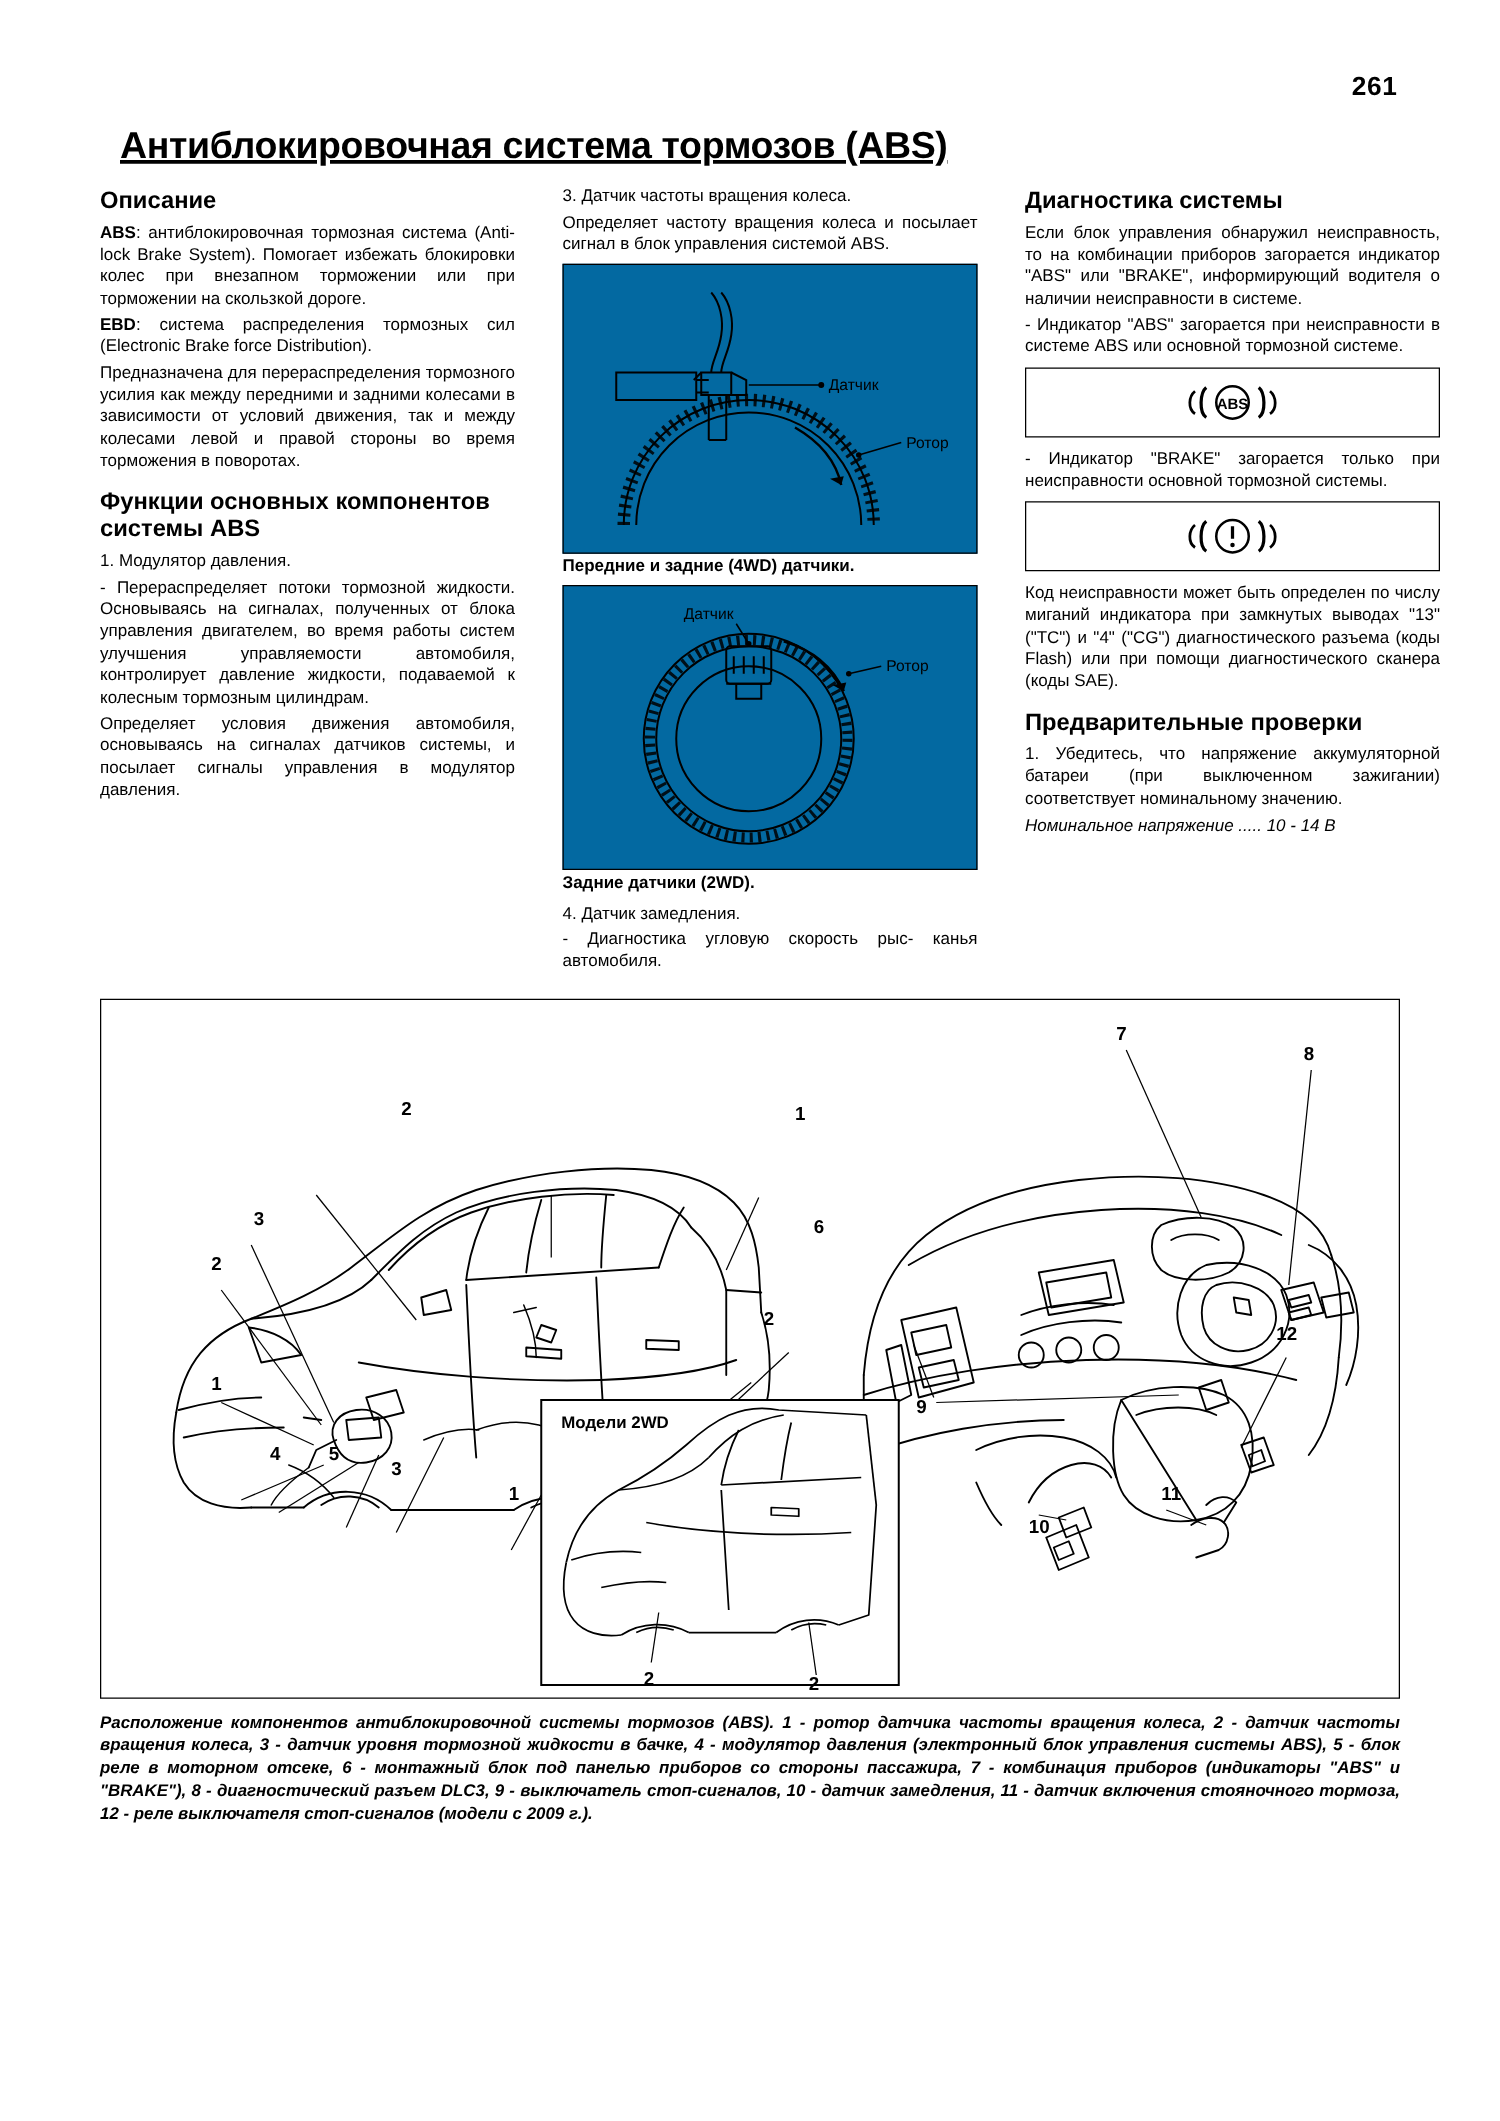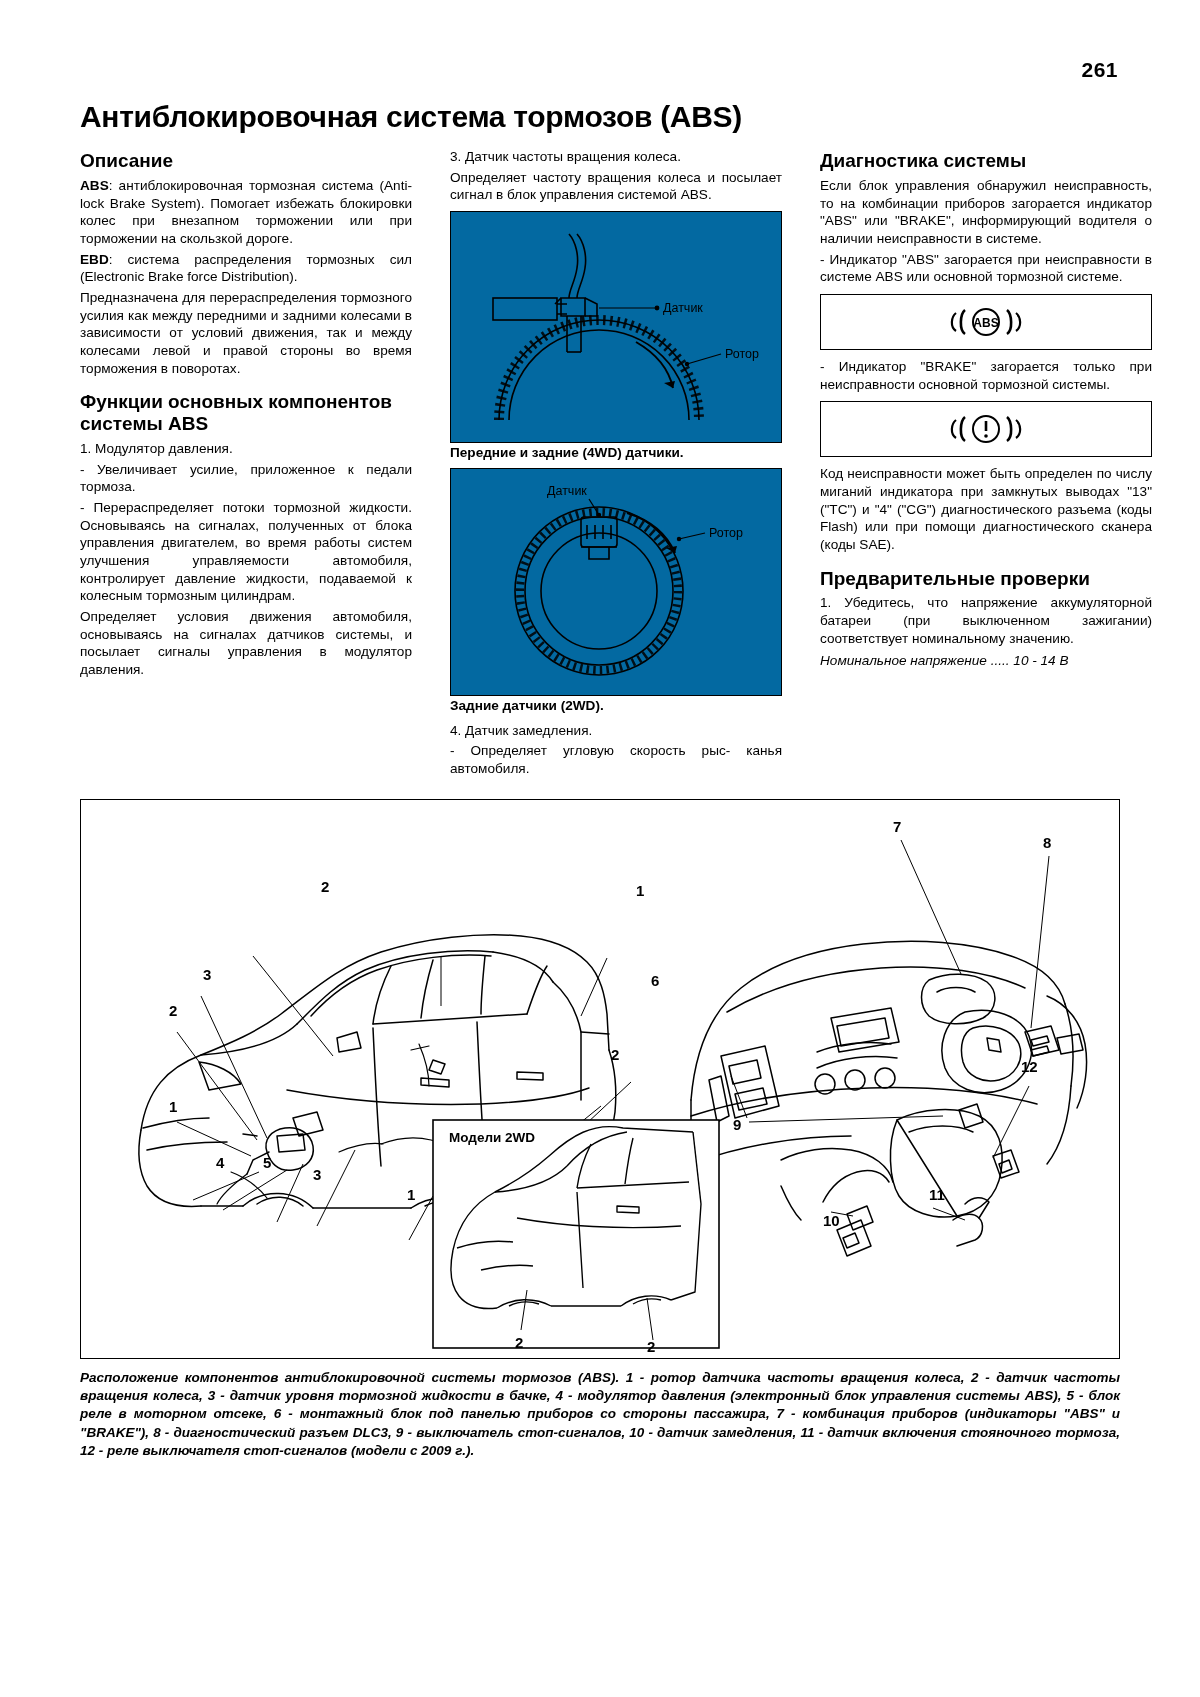--- a/index.html
+++ b/index.html
@@ -33,8 +33,9 @@
   .title {
     font-size: 30px;
     font-weight: bold;
-    margin: 48px 0 14px 0;
+    margin: 48px 0 14px 16px;
     letter-spacing: -0.3px;
+    text-decoration: underline;
   }
   .columns {
     display: flex;

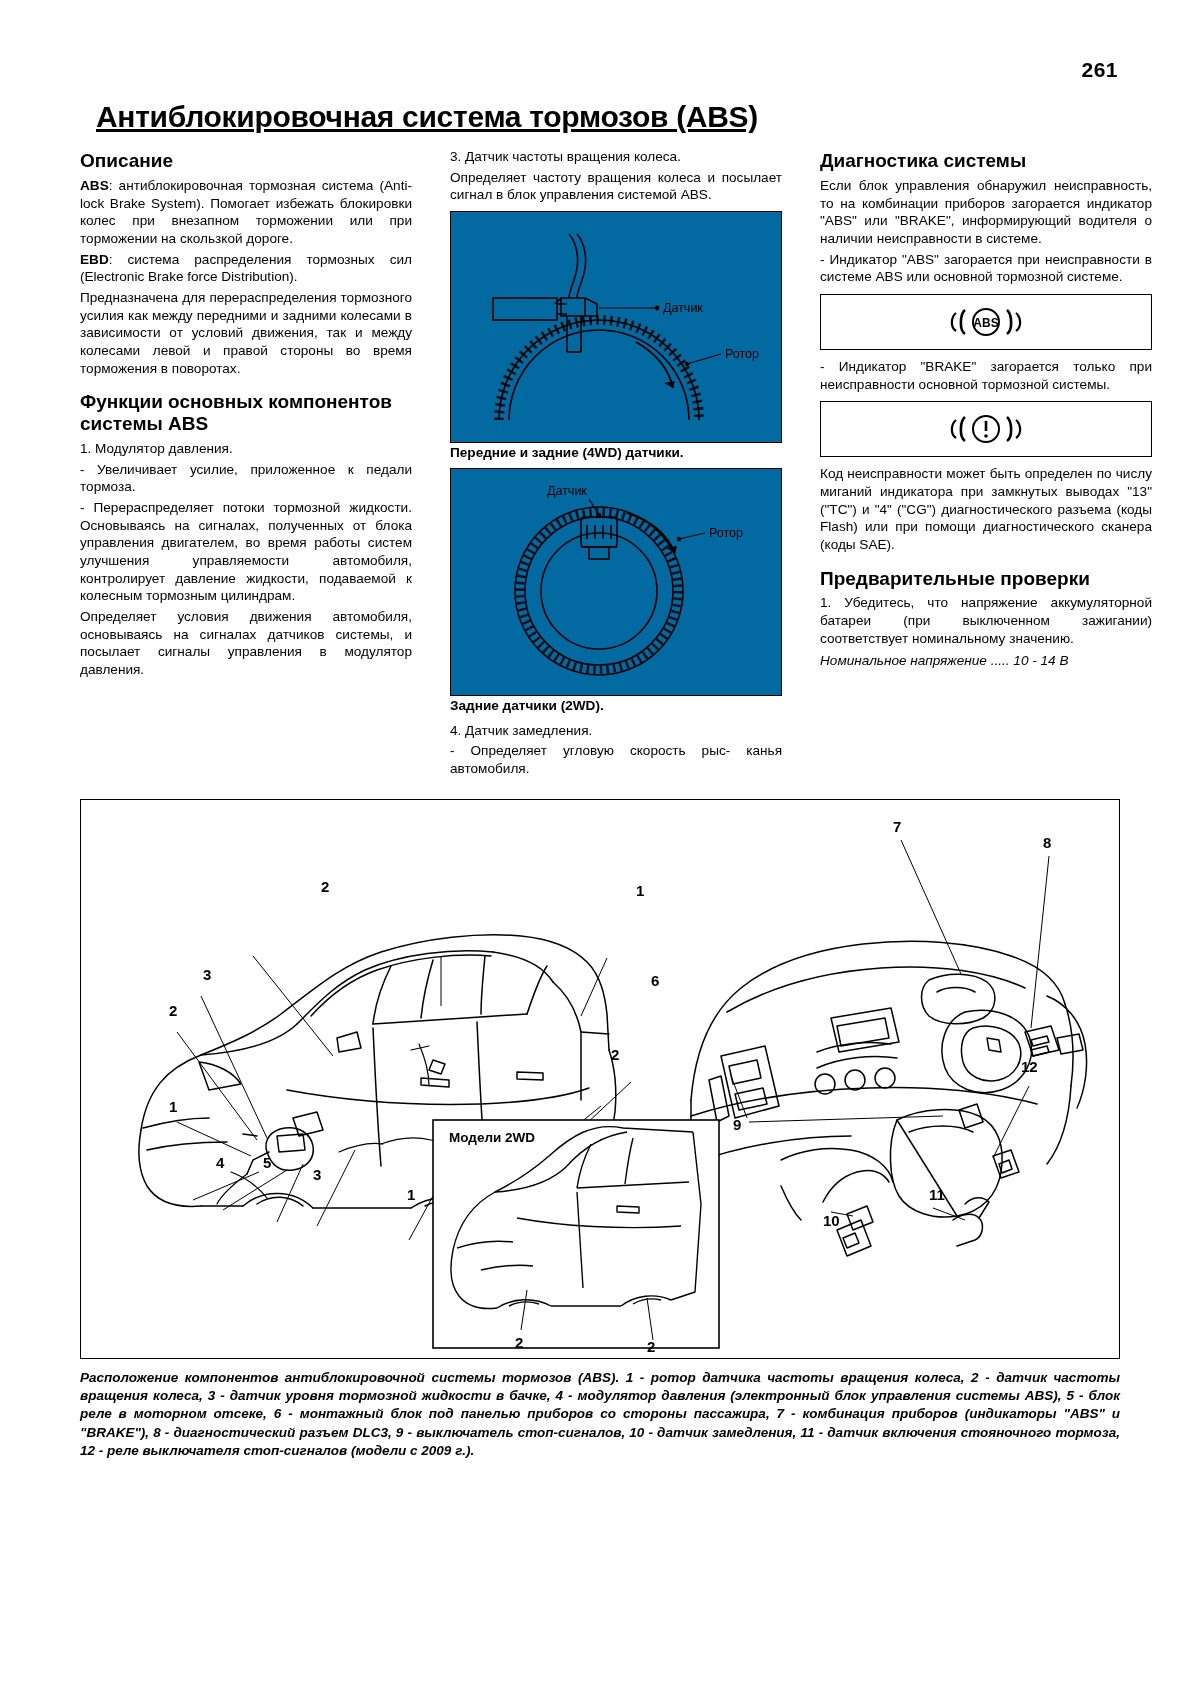--- a/index.html
+++ b/index.html
@@ -137,7 +137,6 @@
 
       <h2 class="section tight">Функции основных компонентов системы ABS</h2>
       <p class="body">1. Модулятор давления.</p>
-      <p class="body">- Увеличивает усилие, приложенное к педали тормоза.</p>
       <p class="body">- Перераспределяет потоки тормозной жидкости. Основываясь на сигналах, полученных от блока управления двигателем, во время работы систем улучшения управляемости автомобиля, контролирует давление жидкости, подаваемой к колесным тормозным цилиндрам.</p>
       <p class="body">Определяет условия движения автомобиля, основываясь на сигналах датчиков системы, и посылает сигналы управления в модулятор давления.</p>
     </div>

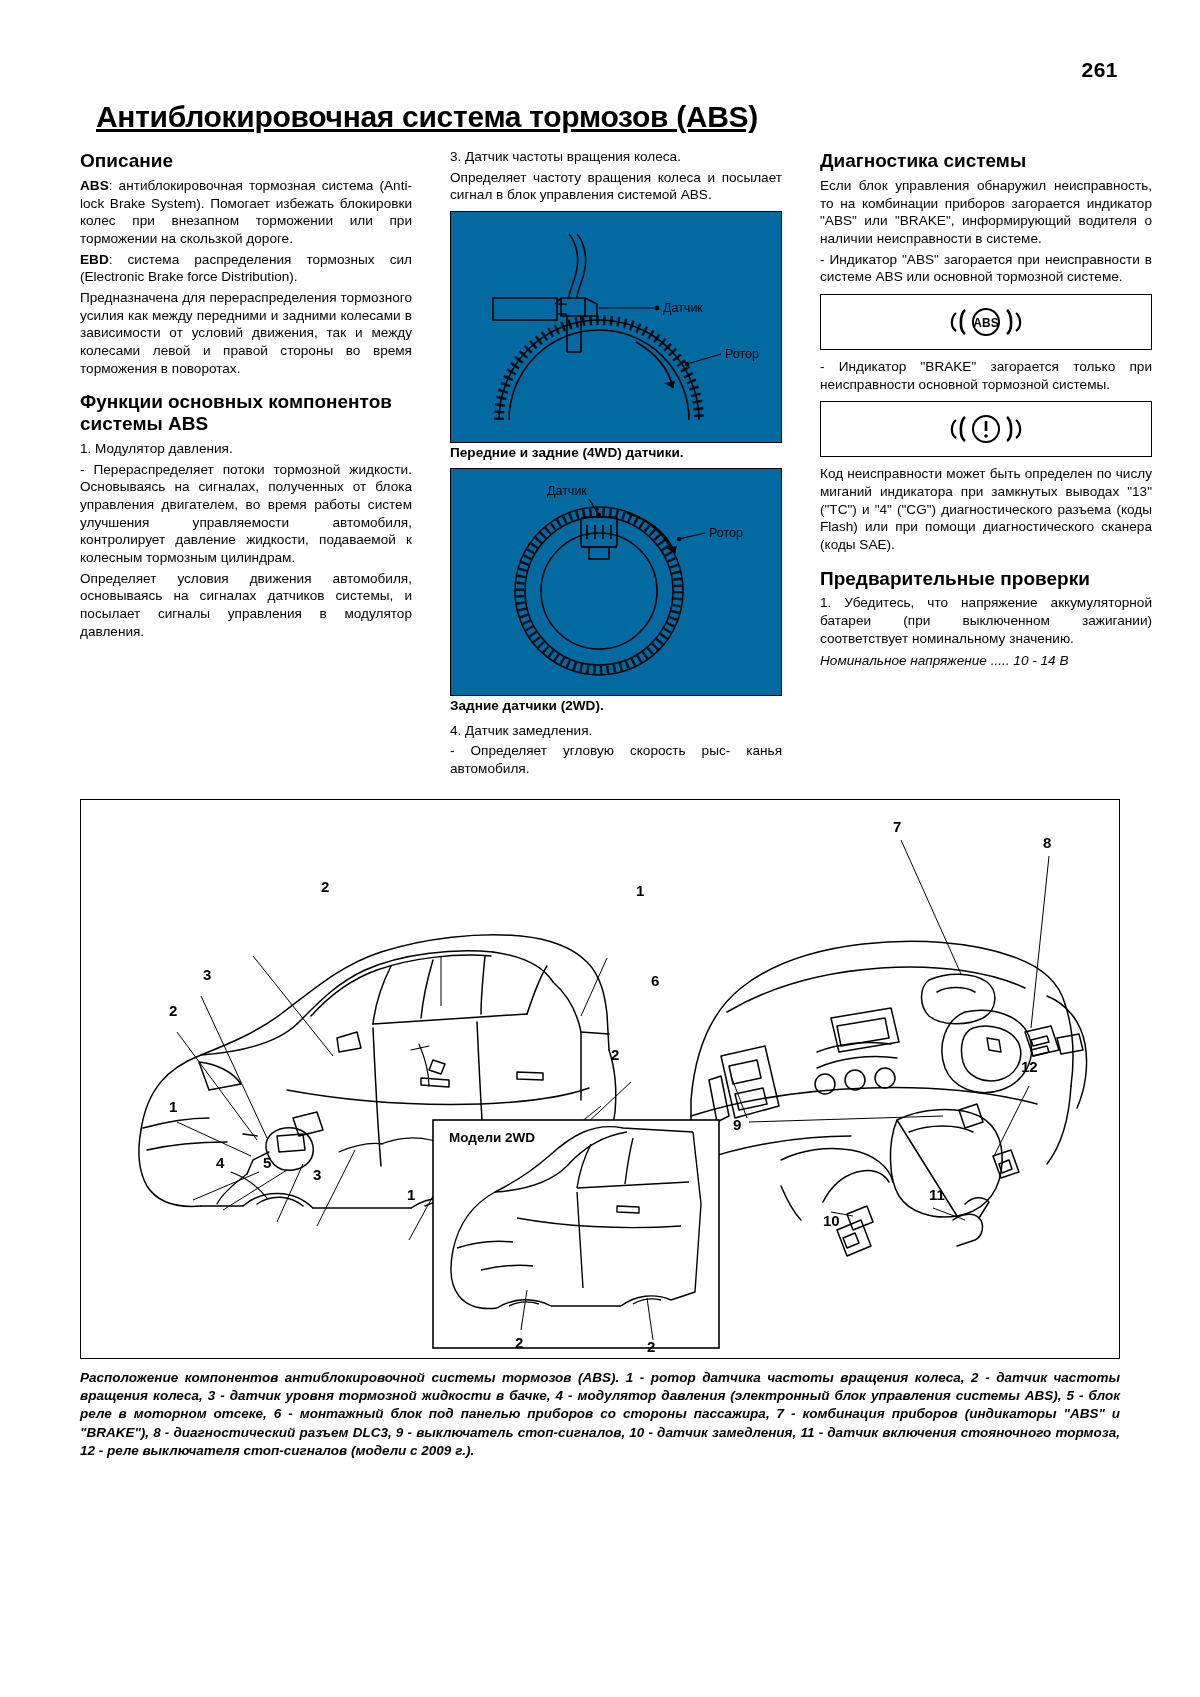--- a/index.html
+++ b/index.html
@@ -225,7 +225,7 @@
       <div class="fig-caption">Задние датчики (2WD).</div>
 
       <p class="body">4. Датчик замедления.</p>
-      <p class="body">- Определяет угловую скорость рыс- канья автомобиля.</p>
+      <p class="body">- Диагностика угловую скорость рыс- канья автомобиля.</p>
     </div>
 
     <div class="col">

